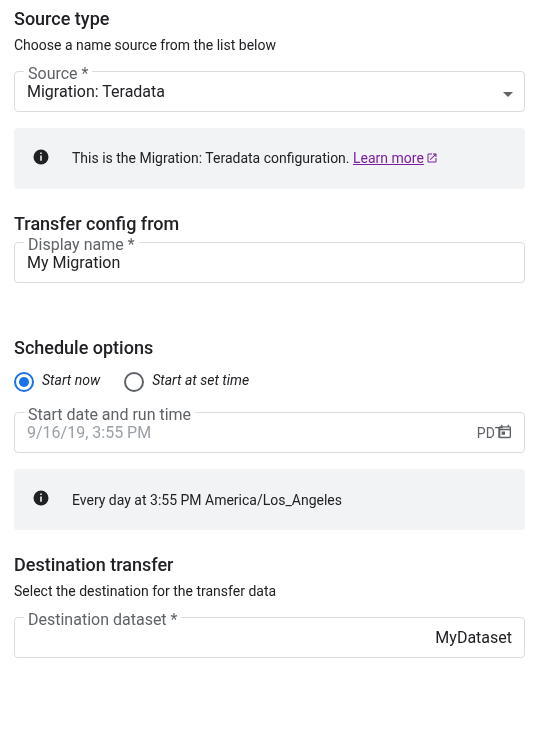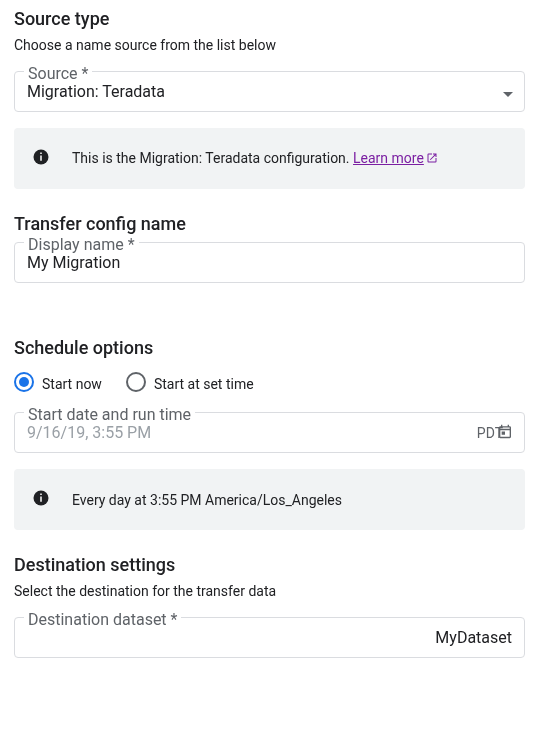--- a/index.html
+++ b/index.html
@@ -177,7 +177,7 @@
 </div>
 
 <div class="section">
-  <h2 class="section-title">Transfer config name</h2>
+  <h2 class="section-title">Transfer config from</h2>
   <div class="field-wrapper" style="margin-top:4px;">
     <label class="field-label">Display name *</label>
     <input type="text" class="field-input" value="My Migration" style="">

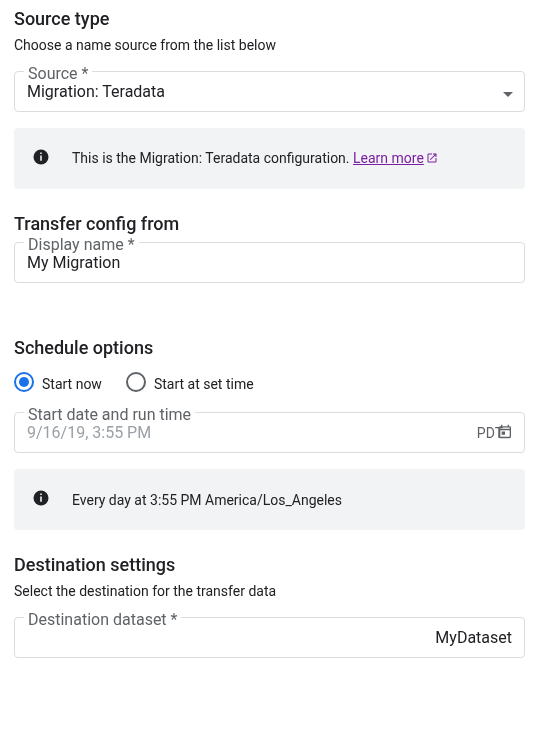--- a/index.html
+++ b/index.html
@@ -92,9 +92,10 @@
     }
     .radio-option {
       display: flex;
-      align-items: flex-end;
+      align-items: flex-start;
       gap: 8px;
       cursor: pointer;
+      font-style: italic;
     }
     .radio-circle {
       width: 20px;

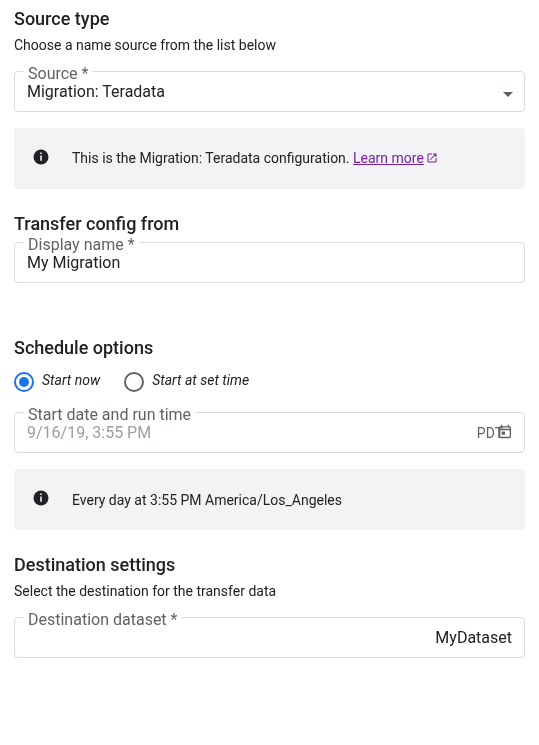--- a/index.html
+++ b/index.html
@@ -230,7 +230,7 @@
 </div>
 
 <div class="section" style="margin-bottom:0;">
-  <h2 class="section-title">Destination settings</h2>
+  <h2 class="section-title">Destination transfer</h2>
   <p class="section-subtitle">Select the destination for the transfer data</p>
 
   <div class="field-wrapper" style="margin-bottom:8px;">

